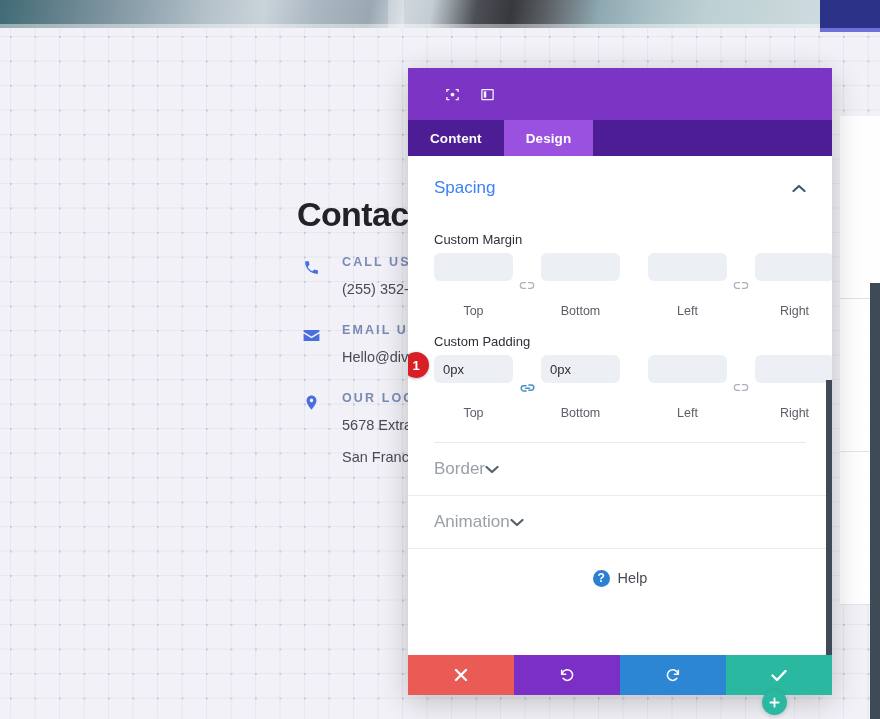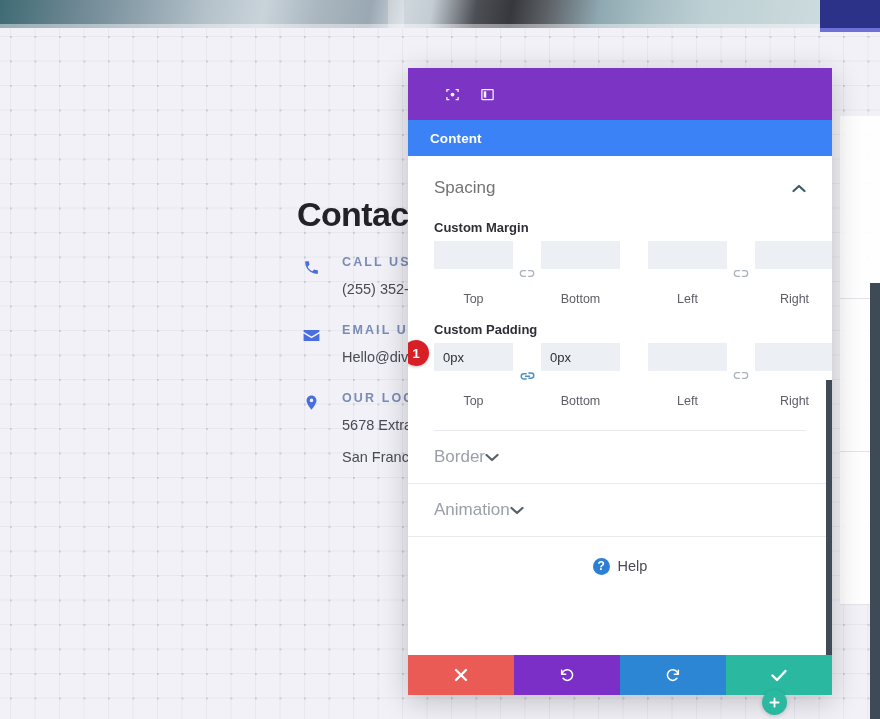--- a/index.html
+++ b/index.html
@@ -101,7 +101,7 @@
   }
 
   .tabs {
-    height: 36px; background: #3b82f6; display: flex; flex: 0 0 auto;
+    height: 36px; background: #4c1d95; display: flex; flex: 0 0 auto;
   }
   .tab {
     padding: 0 22px; height: 36px; display: flex; align-items: center;

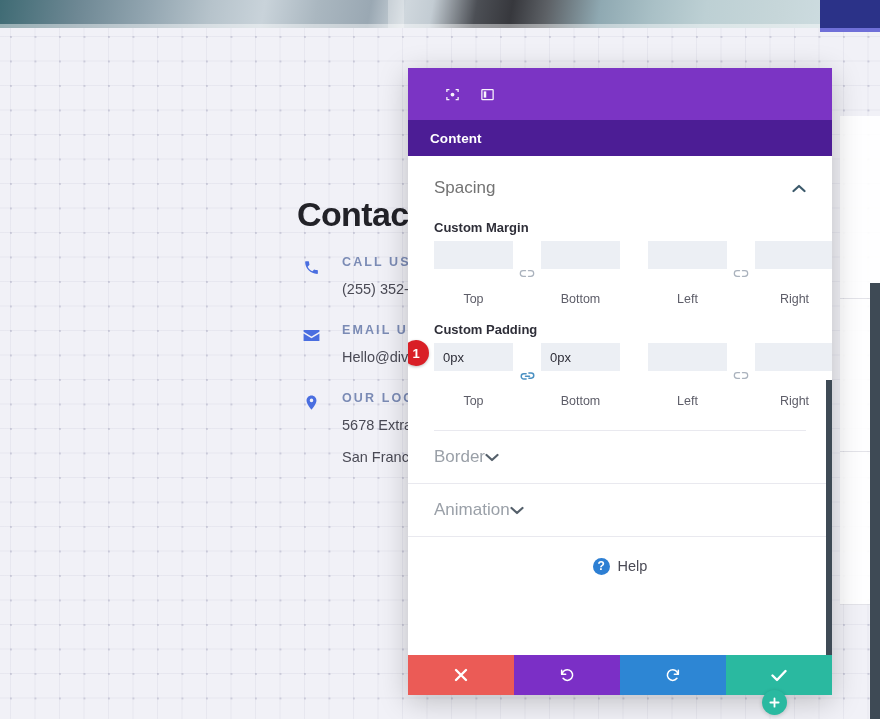--- a/index.html
+++ b/index.html
@@ -298,6 +298,7 @@
 
   <div class="tabs">
     <div class="tab">Content</div>
+    <div class="tab active">Design</div>
   </div>
 
   <div class="modal-body">

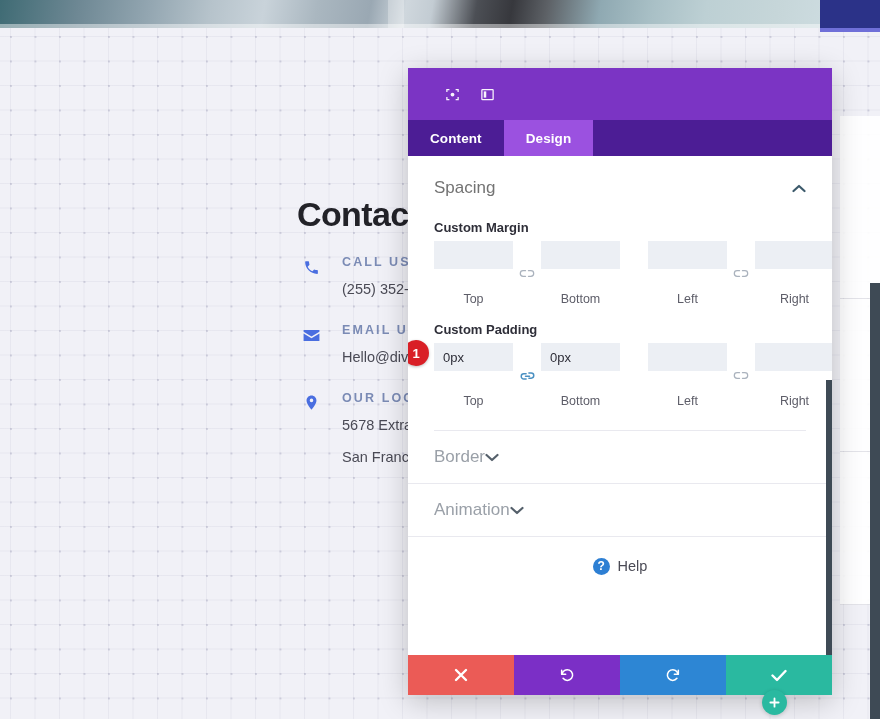--- a/index.html
+++ b/index.html
@@ -120,7 +120,7 @@
     padding: 22px 0 12px 0;
   }
   .section-head .st {
-    font-size: 17px; color: #737373; font-weight: 400;
+    font-size: 17px; color: #3b82f6; font-weight: 400;
   }
   .chev { color: #3c5a6b; font-size: 13px; }
 

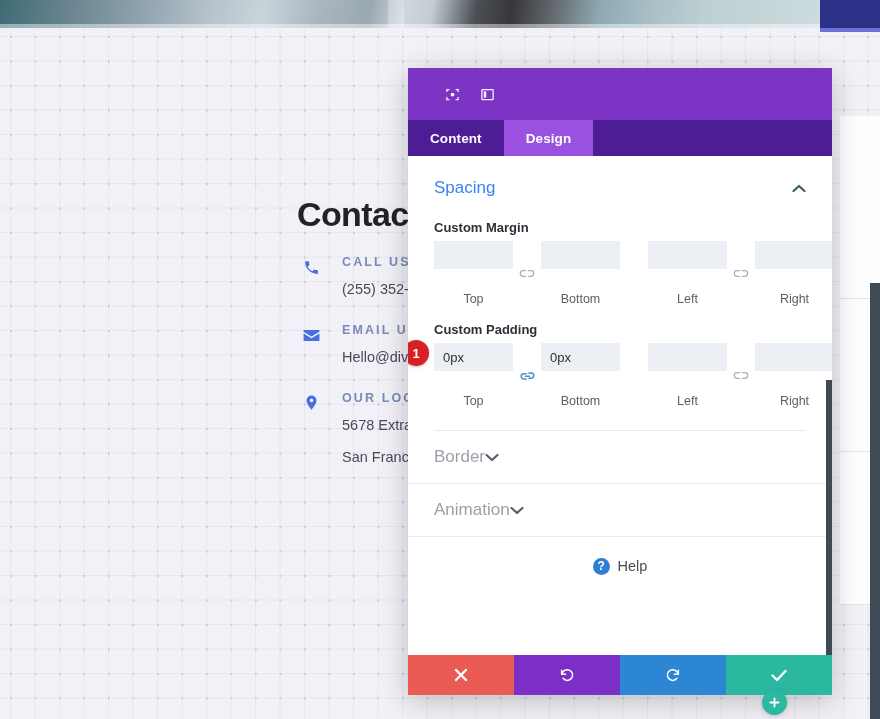--- a/index.html
+++ b/index.html
@@ -125,7 +125,7 @@
   .chev { color: #3c5a6b; font-size: 13px; }
 
   .field-label {
-    font-size: 13px; font-weight: 700; color: #2e2e38; margin: 10px 0 6px 0;
+    font-size: 13px; font-weight: 400; color: #2e2e38; margin: 22px 0 6px 0;
   }
   .quad {
     display: flex; align-items: flex-start;

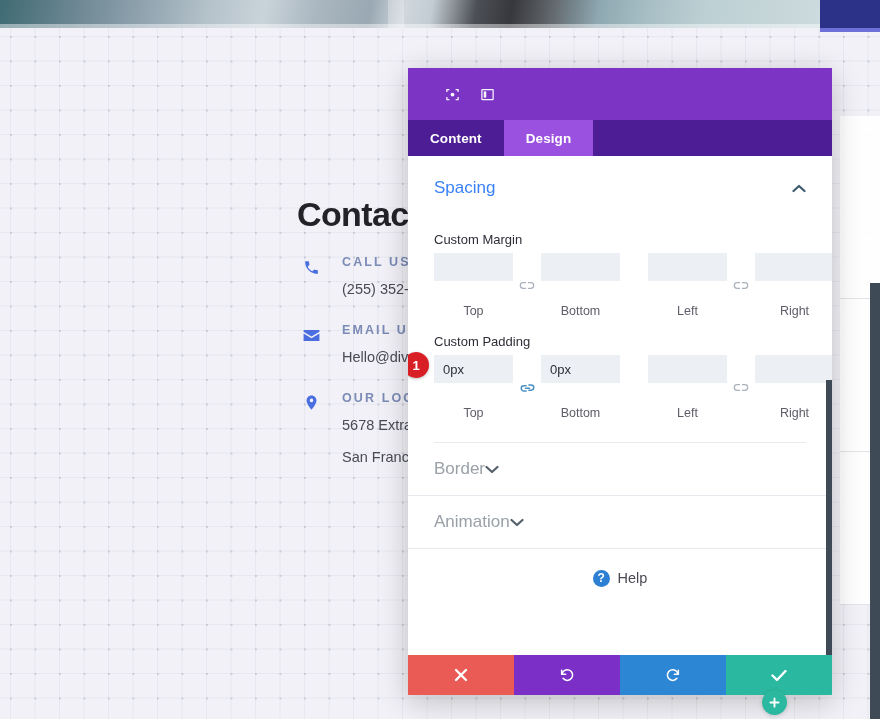--- a/index.html
+++ b/index.html
@@ -134,7 +134,7 @@
   .inp-col { width: 79px; }
   .inp {
     width: 79px; height: 28px; background: #eceff4; border: none;
-    border-radius: 0; font-size: 13px; color: #2e2e38;
+    border-radius: 6px; font-size: 13px; color: #2e2e38;
     padding: 0 9px; font-family: "Liberation Sans", sans-serif;
     outline: none;
   }

